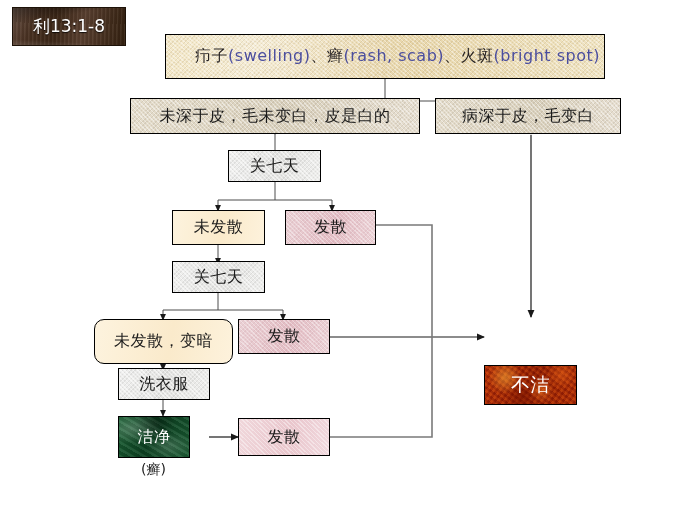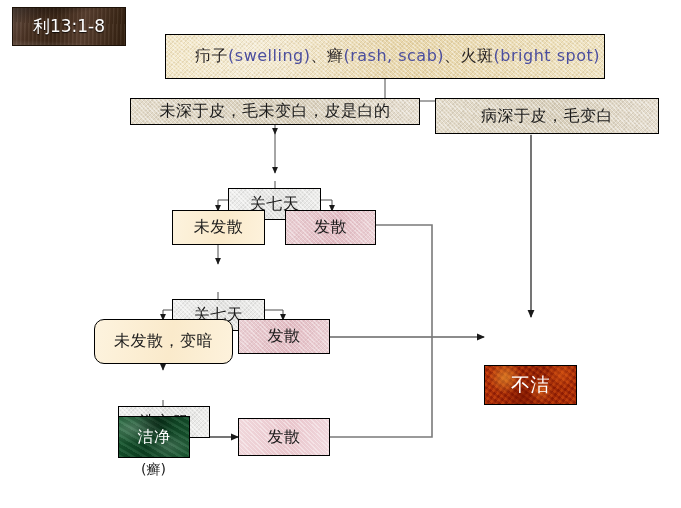--- a/index.html
+++ b/index.html
@@ -219,7 +219,7 @@
     </span>
   </div>
 
-  <div class="node fill-linen" style="left:130px; top:98px; width:290px; height:27px;">未深于皮，毛未变白，皮是白的</div>
+  <div class="node fill-linen" style="left:130px; top:98px; width:290px; height:36px;">未深于皮，毛未变白，皮是白的</div>
 
   <div class="node fill-linen" style="left:435px; top:98px; width:224px; height:36px;">病深于皮，毛变白</div>
 

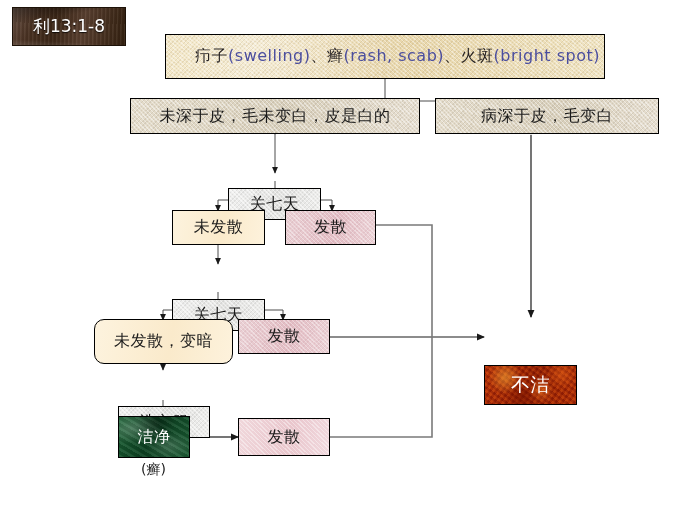--- a/index.html
+++ b/index.html
@@ -221,7 +221,7 @@
 
   <div class="node fill-linen" style="left:130px; top:98px; width:290px; height:36px;">未深于皮，毛未变白，皮是白的</div>
 
-  <div class="node fill-linen" style="left:435px; top:98px; width:224px; height:36px;">病深于皮，毛变白</div>
+  <div class="node fill-linen" style="left:435px; top:98px; width:186px; height:36px;">病深于皮，毛变白</div>
 
   <div class="node fill-gray" style="left:228px; top:150px; width:93px; height:32px;">关七天</div>
 

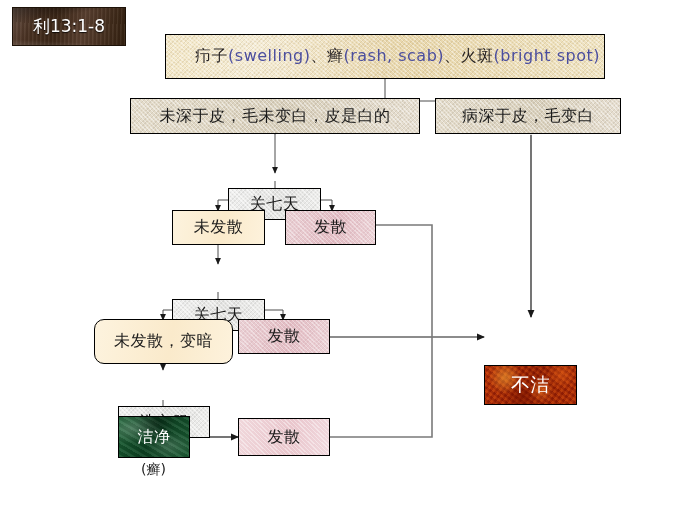--- a/index.html
+++ b/index.html
@@ -93,7 +93,6 @@
       repeating-linear-gradient(45deg, rgba(255,255,255,0.55) 0px, rgba(255,255,255,0.55) 1px, rgba(0,0,0,0) 1px, rgba(0,0,0,0) 3px),
       repeating-linear-gradient(135deg, rgba(120,120,120,0.13) 0px, rgba(120,120,120,0.13) 1px, rgba(0,0,0,0) 1px, rgba(0,0,0,0) 3px),
       linear-gradient(100deg, #efefee 0%, #e3e3e1 55%, #eeeeec 100%);
-    margin-top: 38px;
   }
   .fill-pink {
     background-color: #e6c3c9;

